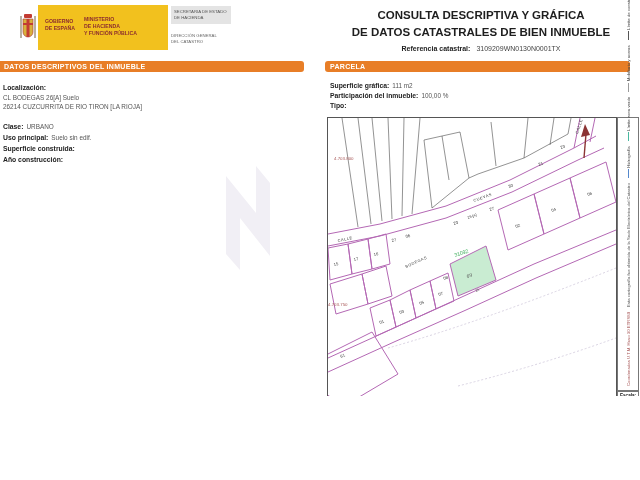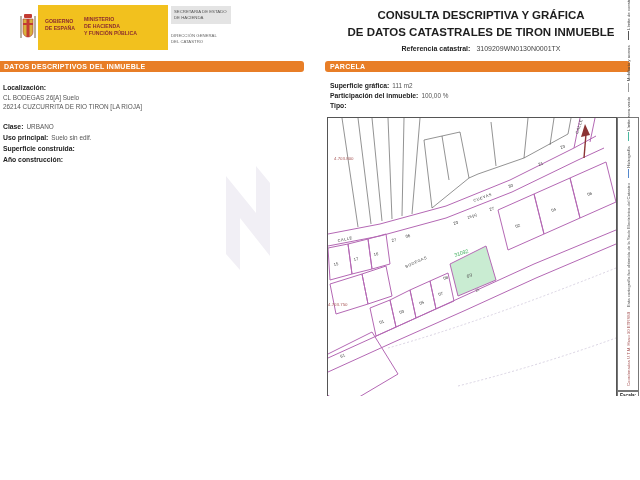--- a/index.html
+++ b/index.html
@@ -88,7 +88,7 @@
 
   <div class="doc-title">
     <div>CONSULTA DESCRIPTIVA Y GRÁFICA</div>
-    <div>DE DATOS CATASTRALES DE TIRON INMUEBLE</div>
+    <div>DE DATOS CATASTRALES DE BIEN INMUEBLE</div>
   </div>
   <div class="ref-row">
     <span class="lbl">Referencia catastral:</span><span class="val">3109209WN0130N0001TX</span>

